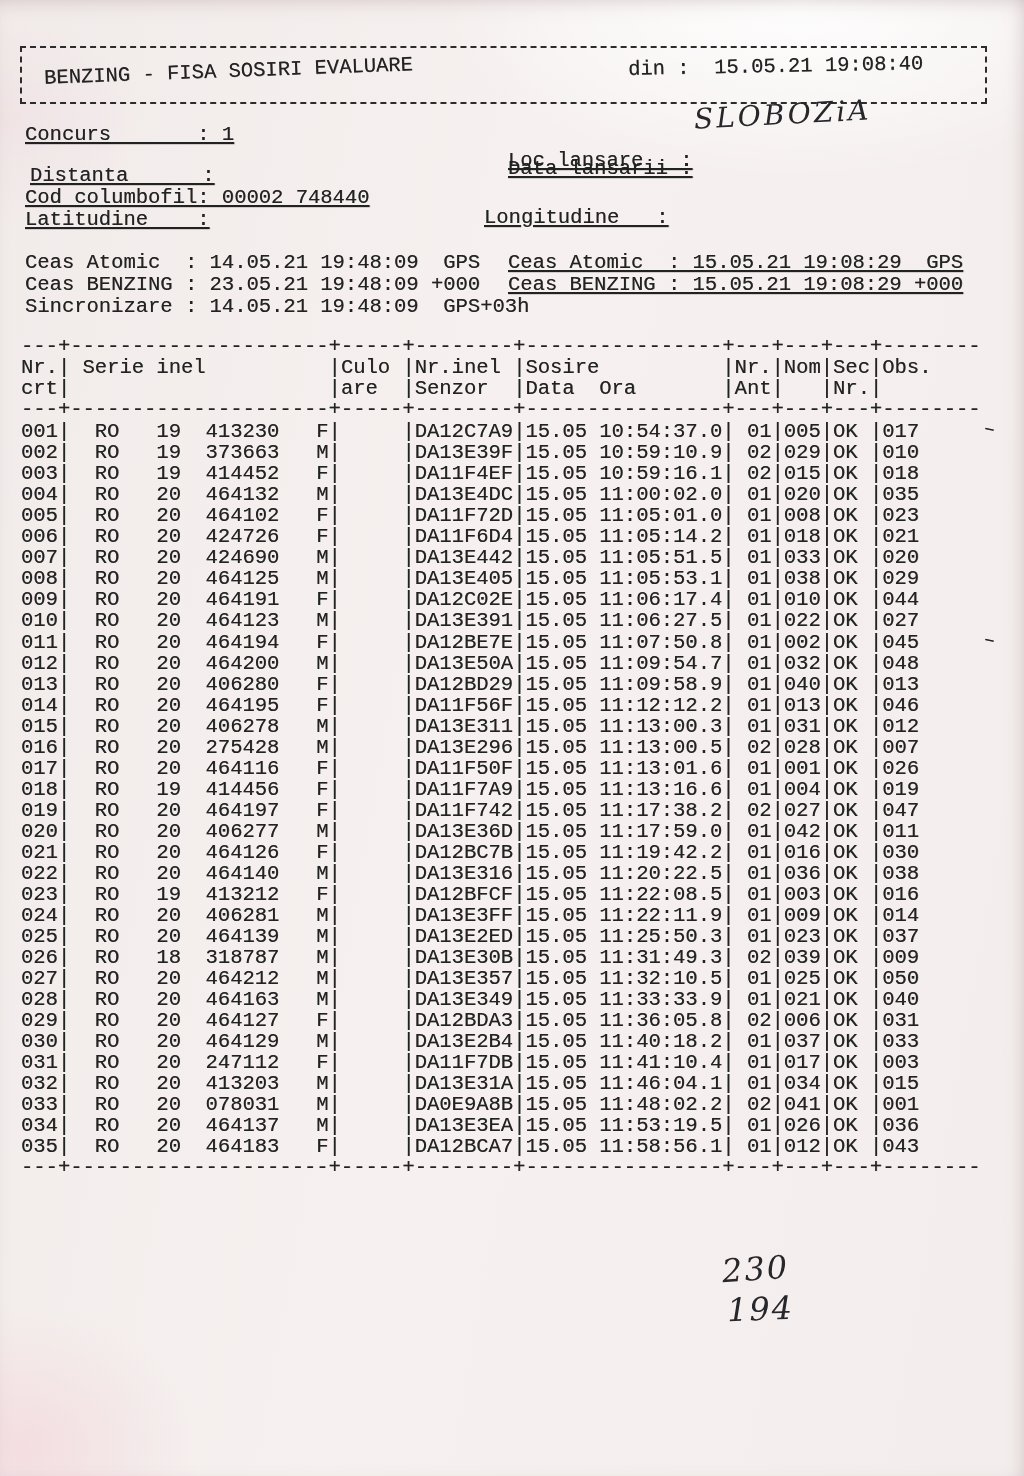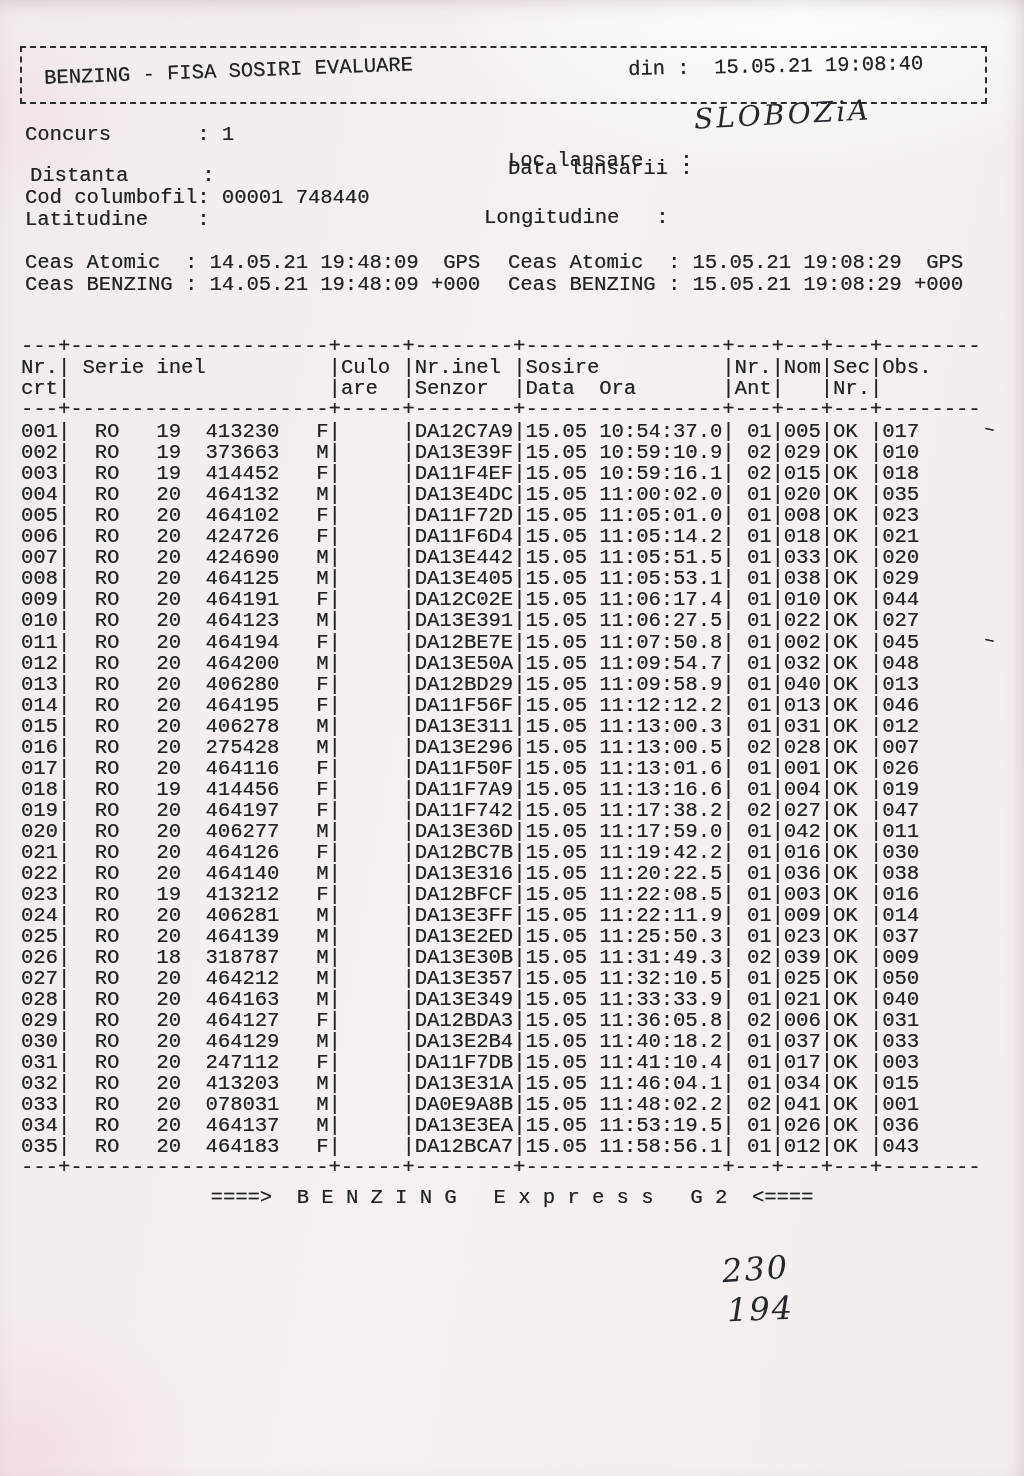--- a/index.html
+++ b/index.html
@@ -25,7 +25,7 @@
   .hbox-title{position:absolute;left:44px;top:60px;transform:rotate(-2.1deg);}
   .hbox-din{position:absolute;left:628px;top:55px;transform:rotate(-1.1deg);}
   
-  .il{line-height:22px;}
+  .il{line-height:22px;text-decoration:underline;}
   .cleft{display:inline-block;width:483px;white-space:pre;}
   .cright{white-space:pre;}
   

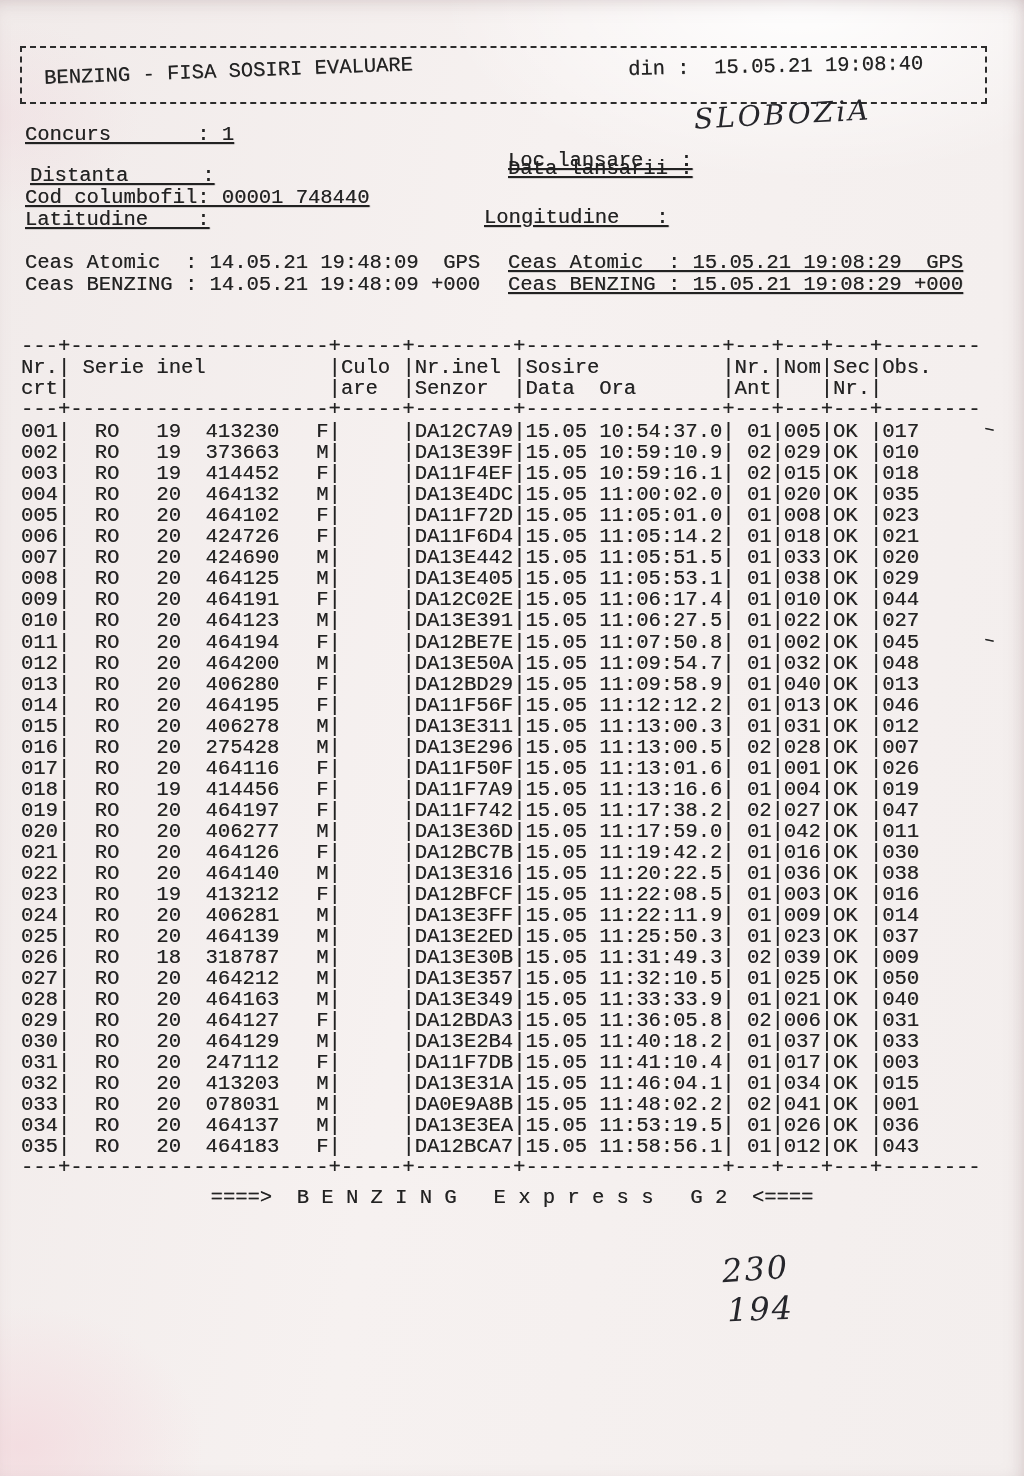--- a/index.html
+++ b/index.html
@@ -51,7 +51,7 @@
 
   <div class="abs mono il" style="left:25px;top:124px;">Concurs       : 1</div>
   <div class="abs mono il" style="left:30px;top:165px;">Distanta      :</div>
-  <div class="abs mono il" style="left:25px;top:187px;">Cod columbofil: 00001 748440</div>
+  <div class="abs mono il" style="left:25px;top:187px;">Cod columbofil: 00002 748440</div>
   <div class="abs mono il" style="left:25px;top:209px;">Latitudine    :</div>
 
   <div class="abs mono il" style="left:508px;top:116px;margin-top:34px;">Loc lansare   :</div>

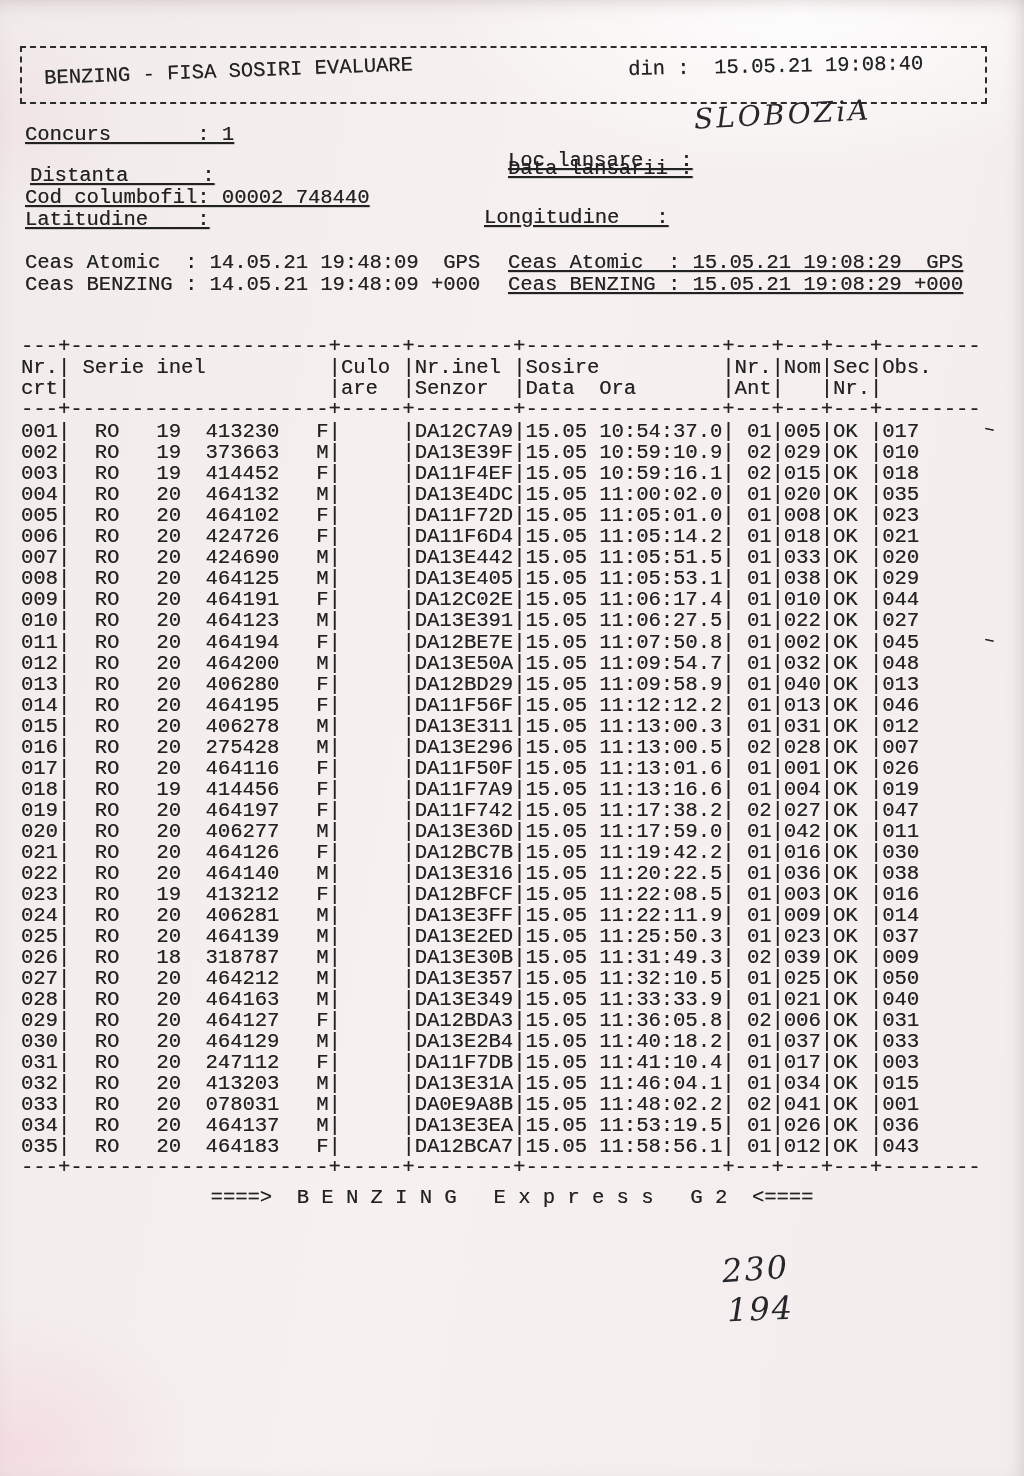--- a/index.html
+++ b/index.html
@@ -60,7 +60,7 @@
   <div class="hand hand-loc">SLOBOZiA</div>
 
   <div class="abs mono il" style="left:25px;top:252px;"><span class="cleft">Ceas Atomic  : 14.05.21 19:48:09  GPS</span><span class="cright">Ceas Atomic  : 15.05.21 19:08:29  GPS</span></div>
-  <div class="abs mono il" style="left:25px;top:274px;"><span class="cleft">Ceas BENZING : 14.05.21 19:48:09 +000</span><span class="cright">Ceas BENZING : 15.05.21 19:08:29 +000</span></div>
+  <div class="abs mono il" style="left:25px;top:274px;"><span class="cleft">Ceas BENZING : 23.05.21 19:48:09 +000</span><span class="cright">Ceas BENZING : 15.05.21 19:08:29 +000</span></div>
 
   <div class="table mono"><div class="t-line">---+---------------------+-----+--------+----------------+---+---+---+--------</div><div class="t-line"><span>Nr.</span>|<span> Serie inel          </span>|<span>Culo </span>|<span>Nr.inel </span>|<span>Sosire          </span>|<span>Nr.</span>|<span>Nom</span>|<span>Sec</span>|<span>Obs.    </span></div><div class="t-line"><span>crt</span>|<span>                     </span>|<span>are  </span>|<span>Senzor  </span>|<span>Data  Ora       </span>|<span>Ant</span>|<span>   </span>|<span>Nr.</span>|<span>        </span></div><div class="t-line">---+---------------------+-----+--------+----------------+---+---+---+--------</div><div class="t-line"><span>001</span>|<span>  RO   19  413230   F</span>|<span>     </span>|<span>DA12C7A9</span>|<span>15.05 10:54:37.0</span>|<span> 01</span>|<span>005</span>|<span>OK </span>|<span>017     </span><span class="hand-mark">–</span></div><div class="t-line"><span>002</span>|<span>  RO   19  373663   M</span>|<span>     </span>|<span>DA13E39F</span>|<span>15.05 10:59:10.9</span>|<span> 02</span>|<span>029</span>|<span>OK </span>|<span>010     </span></div><div class="t-line"><span>003</span>|<span>  RO   19  414452   F</span>|<span>     </span>|<span>DA11F4EF</span>|<span>15.05 10:59:16.1</span>|<span> 02</span>|<span>015</span>|<span>OK </span>|<span>018     </span></div><div class="t-line"><span>004</span>|<span>  RO   20  464132   M</span>|<span>     </span>|<span>DA13E4DC</span>|<span>15.05 11:00:02.0</span>|<span> 01</span>|<span>020</span>|<span>OK </span>|<span>035     </span></div><div class="t-line"><span>005</span>|<span>  RO   20  464102   F</span>|<span>     </span>|<span>DA11F72D</span>|<span>15.05 11:05:01.0</span>|<span> 01</span>|<span>008</span>|<span>OK </span>|<span>023     </span></div><div class="t-line"><span>006</span>|<span>  RO   20  424726   F</span>|<span>     </span>|<span>DA11F6D4</span>|<span>15.05 11:05:14.2</span>|<span> 01</span>|<span>018</span>|<span>OK </span>|<span>021     </span></div><div class="t-line"><span>007</span>|<span>  RO   20  424690   M</span>|<span>     </span>|<span>DA13E442</span>|<span>15.05 11:05:51.5</span>|<span> 01</span>|<span>033</span>|<span>OK </span>|<span>020     </span></div><div class="t-line"><span>008</span>|<span>  RO   20  464125   M</span>|<span>     </span>|<span>DA13E405</span>|<span>15.05 11:05:53.1</span>|<span> 01</span>|<span>038</span>|<span>OK </span>|<span>029     </span></div><div class="t-line"><span>009</span>|<span>  RO   20  464191   F</span>|<span>     </span>|<span>DA12C02E</span>|<span>15.05 11:06:17.4</span>|<span> 01</span>|<span>010</span>|<span>OK </span>|<span>044     </span></div><div class="t-line"><span>010</span>|<span>  RO   20  464123   M</span>|<span>     </span>|<span>DA13E391</span>|<span>15.05 11:06:27.5</span>|<span> 01</span>|<span>022</span>|<span>OK </span>|<span>027     </span></div><div class="t-line"><span>011</span>|<span>  RO   20  464194   F</span>|<span>     </span>|<span>DA12BE7E</span>|<span>15.05 11:07:50.8</span>|<span> 01</span>|<span>002</span>|<span>OK </span>|<span>045     </span><span class="hand-mark">–</span></div><div class="t-line"><span>012</span>|<span>  RO   20  464200   M</span>|<span>     </span>|<span>DA13E50A</span>|<span>15.05 11:09:54.7</span>|<span> 01</span>|<span>032</span>|<span>OK </span>|<span>048     </span></div><div class="t-line"><span>013</span>|<span>  RO   20  406280   F</span>|<span>     </span>|<span>DA12BD29</span>|<span>15.05 11:09:58.9</span>|<span> 01</span>|<span>040</span>|<span>OK </span>|<span>013     </span></div><div class="t-line"><span>014</span>|<span>  RO   20  464195   F</span>|<span>     </span>|<span>DA11F56F</span>|<span>15.05 11:12:12.2</span>|<span> 01</span>|<span>013</span>|<span>OK </span>|<span>046     </span></div><div class="t-line"><span>015</span>|<span>  RO   20  406278   M</span>|<span>     </span>|<span>DA13E311</span>|<span>15.05 11:13:00.3</span>|<span> 01</span>|<span>031</span>|<span>OK </span>|<span>012     </span></div><div class="t-line"><span>016</span>|<span>  RO   20  275428   M</span>|<span>     </span>|<span>DA13E296</span>|<span>15.05 11:13:00.5</span>|<span> 02</span>|<span>028</span>|<span>OK </span>|<span>007     </span></div><div class="t-line"><span>017</span>|<span>  RO   20  464116   F</span>|<span>     </span>|<span>DA11F50F</span>|<span>15.05 11:13:01.6</span>|<span> 01</span>|<span>001</span>|<span>OK </span>|<span>026     </span></div><div class="t-line"><span>018</span>|<span>  RO   19  414456   F</span>|<span>     </span>|<span>DA11F7A9</span>|<span>15.05 11:13:16.6</span>|<span> 01</span>|<span>004</span>|<span>OK </span>|<span>019     </span></div><div class="t-line"><span>019</span>|<span>  RO   20  464197   F</span>|<span>     </span>|<span>DA11F742</span>|<span>15.05 11:17:38.2</span>|<span> 02</span>|<span>027</span>|<span>OK </span>|<span>047     </span></div><div class="t-line"><span>020</span>|<span>  RO   20  406277   M</span>|<span>     </span>|<span>DA13E36D</span>|<span>15.05 11:17:59.0</span>|<span> 01</span>|<span>042</span>|<span>OK </span>|<span>011     </span></div><div class="t-line"><span>021</span>|<span>  RO   20  464126   F</span>|<span>     </span>|<span>DA12BC7B</span>|<span>15.05 11:19:42.2</span>|<span> 01</span>|<span>016</span>|<span>OK </span>|<span>030     </span></div><div class="t-line"><span>022</span>|<span>  RO   20  464140   M</span>|<span>     </span>|<span>DA13E316</span>|<span>15.05 11:20:22.5</span>|<span> 01</span>|<span>036</span>|<span>OK </span>|<span>038     </span></div><div class="t-line"><span>023</span>|<span>  RO   19  413212   F</span>|<span>     </span>|<span>DA12BFCF</span>|<span>15.05 11:22:08.5</span>|<span> 01</span>|<span>003</span>|<span>OK </span>|<span>016     </span></div><div class="t-line"><span>024</span>|<span>  RO   20  406281   M</span>|<span>     </span>|<span>DA13E3FF</span>|<span>15.05 11:22:11.9</span>|<span> 01</span>|<span>009</span>|<span>OK </span>|<span>014     </span></div><div class="t-line"><span>025</span>|<span>  RO   20  464139   M</span>|<span>     </span>|<span>DA13E2ED</span>|<span>15.05 11:25:50.3</span>|<span> 01</span>|<span>023</span>|<span>OK </span>|<span>037     </span></div><div class="t-line"><span>026</span>|<span>  RO   18  318787   M</span>|<span>     </span>|<span>DA13E30B</span>|<span>15.05 11:31:49.3</span>|<span> 02</span>|<span>039</span>|<span>OK </span>|<span>009     </span></div><div class="t-line"><span>027</span>|<span>  RO   20  464212   M</span>|<span>     </span>|<span>DA13E357</span>|<span>15.05 11:32:10.5</span>|<span> 01</span>|<span>025</span>|<span>OK </span>|<span>050     </span></div><div class="t-line"><span>028</span>|<span>  RO   20  464163   M</span>|<span>     </span>|<span>DA13E349</span>|<span>15.05 11:33:33.9</span>|<span> 01</span>|<span>021</span>|<span>OK </span>|<span>040     </span></div><div class="t-line"><span>029</span>|<span>  RO   20  464127   F</span>|<span>     </span>|<span>DA12BDA3</span>|<span>15.05 11:36:05.8</span>|<span> 02</span>|<span>006</span>|<span>OK </span>|<span>031     </span></div><div class="t-line"><span>030</span>|<span>  RO   20  464129   M</span>|<span>     </span>|<span>DA13E2B4</span>|<span>15.05 11:40:18.2</span>|<span> 01</span>|<span>037</span>|<span>OK </span>|<span>033     </span></div><div class="t-line"><span>031</span>|<span>  RO   20  247112   F</span>|<span>     </span>|<span>DA11F7DB</span>|<span>15.05 11:41:10.4</span>|<span> 01</span>|<span>017</span>|<span>OK </span>|<span>003     </span></div><div class="t-line"><span>032</span>|<span>  RO   20  413203   M</span>|<span>     </span>|<span>DA13E31A</span>|<span>15.05 11:46:04.1</span>|<span> 01</span>|<span>034</span>|<span>OK </span>|<span>015     </span></div><div class="t-line"><span>033</span>|<span>  RO   20  078031   M</span>|<span>     </span>|<span>DA0E9A8B</span>|<span>15.05 11:48:02.2</span>|<span> 02</span>|<span>041</span>|<span>OK </span>|<span>001     </span></div><div class="t-line"><span>034</span>|<span>  RO   20  464137   M</span>|<span>     </span>|<span>DA13E3EA</span>|<span>15.05 11:53:19.5</span>|<span> 01</span>|<span>026</span>|<span>OK </span>|<span>036     </span></div><div class="t-line"><span>035</span>|<span>  RO   20  464183   F</span>|<span>     </span>|<span>DA12BCA7</span>|<span>15.05 11:58:56.1</span>|<span> 01</span>|<span>012</span>|<span>OK </span>|<span>043     </span></div><div class="t-line">---+---------------------+-----+--------+----------------+---+---+---+--------</div></div>
 

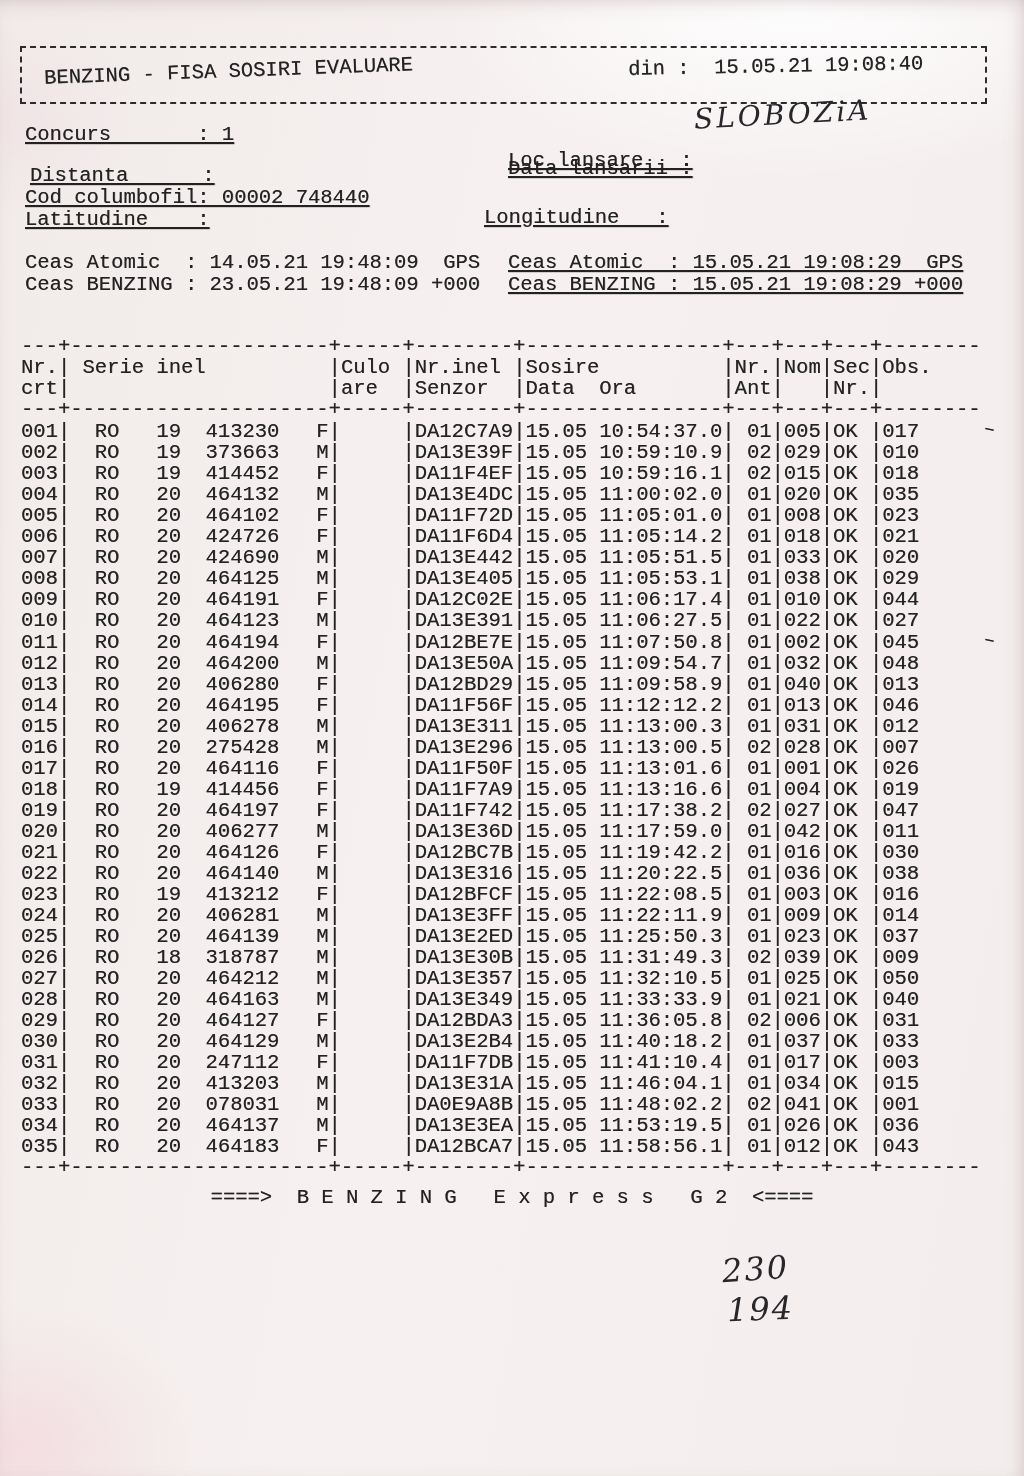--- a/index.html
+++ b/index.html
@@ -61,6 +61,7 @@
 
   <div class="abs mono il" style="left:25px;top:252px;"><span class="cleft">Ceas Atomic  : 14.05.21 19:48:09  GPS</span><span class="cright">Ceas Atomic  : 15.05.21 19:08:29  GPS</span></div>
   <div class="abs mono il" style="left:25px;top:274px;"><span class="cleft">Ceas BENZING : 23.05.21 19:48:09 +000</span><span class="cright">Ceas BENZING : 15.05.21 19:08:29 +000</span></div>
+  <div class="abs mono il" style="left:25px;top:296px;"><span class="cleft">Sincronizare : 14.05.21 19:48:09  GPS+03h</span></div>
 
   <div class="table mono"><div class="t-line">---+---------------------+-----+--------+----------------+---+---+---+--------</div><div class="t-line"><span>Nr.</span>|<span> Serie inel          </span>|<span>Culo </span>|<span>Nr.inel </span>|<span>Sosire          </span>|<span>Nr.</span>|<span>Nom</span>|<span>Sec</span>|<span>Obs.    </span></div><div class="t-line"><span>crt</span>|<span>                     </span>|<span>are  </span>|<span>Senzor  </span>|<span>Data  Ora       </span>|<span>Ant</span>|<span>   </span>|<span>Nr.</span>|<span>        </span></div><div class="t-line">---+---------------------+-----+--------+----------------+---+---+---+--------</div><div class="t-line"><span>001</span>|<span>  RO   19  413230   F</span>|<span>     </span>|<span>DA12C7A9</span>|<span>15.05 10:54:37.0</span>|<span> 01</span>|<span>005</span>|<span>OK </span>|<span>017     </span><span class="hand-mark">–</span></div><div class="t-line"><span>002</span>|<span>  RO   19  373663   M</span>|<span>     </span>|<span>DA13E39F</span>|<span>15.05 10:59:10.9</span>|<span> 02</span>|<span>029</span>|<span>OK </span>|<span>010     </span></div><div class="t-line"><span>003</span>|<span>  RO   19  414452   F</span>|<span>     </span>|<span>DA11F4EF</span>|<span>15.05 10:59:16.1</span>|<span> 02</span>|<span>015</span>|<span>OK </span>|<span>018     </span></div><div class="t-line"><span>004</span>|<span>  RO   20  464132   M</span>|<span>     </span>|<span>DA13E4DC</span>|<span>15.05 11:00:02.0</span>|<span> 01</span>|<span>020</span>|<span>OK </span>|<span>035     </span></div><div class="t-line"><span>005</span>|<span>  RO   20  464102   F</span>|<span>     </span>|<span>DA11F72D</span>|<span>15.05 11:05:01.0</span>|<span> 01</span>|<span>008</span>|<span>OK </span>|<span>023     </span></div><div class="t-line"><span>006</span>|<span>  RO   20  424726   F</span>|<span>     </span>|<span>DA11F6D4</span>|<span>15.05 11:05:14.2</span>|<span> 01</span>|<span>018</span>|<span>OK </span>|<span>021     </span></div><div class="t-line"><span>007</span>|<span>  RO   20  424690   M</span>|<span>     </span>|<span>DA13E442</span>|<span>15.05 11:05:51.5</span>|<span> 01</span>|<span>033</span>|<span>OK </span>|<span>020     </span></div><div class="t-line"><span>008</span>|<span>  RO   20  464125   M</span>|<span>     </span>|<span>DA13E405</span>|<span>15.05 11:05:53.1</span>|<span> 01</span>|<span>038</span>|<span>OK </span>|<span>029     </span></div><div class="t-line"><span>009</span>|<span>  RO   20  464191   F</span>|<span>     </span>|<span>DA12C02E</span>|<span>15.05 11:06:17.4</span>|<span> 01</span>|<span>010</span>|<span>OK </span>|<span>044     </span></div><div class="t-line"><span>010</span>|<span>  RO   20  464123   M</span>|<span>     </span>|<span>DA13E391</span>|<span>15.05 11:06:27.5</span>|<span> 01</span>|<span>022</span>|<span>OK </span>|<span>027     </span></div><div class="t-line"><span>011</span>|<span>  RO   20  464194   F</span>|<span>     </span>|<span>DA12BE7E</span>|<span>15.05 11:07:50.8</span>|<span> 01</span>|<span>002</span>|<span>OK </span>|<span>045     </span><span class="hand-mark">–</span></div><div class="t-line"><span>012</span>|<span>  RO   20  464200   M</span>|<span>     </span>|<span>DA13E50A</span>|<span>15.05 11:09:54.7</span>|<span> 01</span>|<span>032</span>|<span>OK </span>|<span>048     </span></div><div class="t-line"><span>013</span>|<span>  RO   20  406280   F</span>|<span>     </span>|<span>DA12BD29</span>|<span>15.05 11:09:58.9</span>|<span> 01</span>|<span>040</span>|<span>OK </span>|<span>013     </span></div><div class="t-line"><span>014</span>|<span>  RO   20  464195   F</span>|<span>     </span>|<span>DA11F56F</span>|<span>15.05 11:12:12.2</span>|<span> 01</span>|<span>013</span>|<span>OK </span>|<span>046     </span></div><div class="t-line"><span>015</span>|<span>  RO   20  406278   M</span>|<span>     </span>|<span>DA13E311</span>|<span>15.05 11:13:00.3</span>|<span> 01</span>|<span>031</span>|<span>OK </span>|<span>012     </span></div><div class="t-line"><span>016</span>|<span>  RO   20  275428   M</span>|<span>     </span>|<span>DA13E296</span>|<span>15.05 11:13:00.5</span>|<span> 02</span>|<span>028</span>|<span>OK </span>|<span>007     </span></div><div class="t-line"><span>017</span>|<span>  RO   20  464116   F</span>|<span>     </span>|<span>DA11F50F</span>|<span>15.05 11:13:01.6</span>|<span> 01</span>|<span>001</span>|<span>OK </span>|<span>026     </span></div><div class="t-line"><span>018</span>|<span>  RO   19  414456   F</span>|<span>     </span>|<span>DA11F7A9</span>|<span>15.05 11:13:16.6</span>|<span> 01</span>|<span>004</span>|<span>OK </span>|<span>019     </span></div><div class="t-line"><span>019</span>|<span>  RO   20  464197   F</span>|<span>     </span>|<span>DA11F742</span>|<span>15.05 11:17:38.2</span>|<span> 02</span>|<span>027</span>|<span>OK </span>|<span>047     </span></div><div class="t-line"><span>020</span>|<span>  RO   20  406277   M</span>|<span>     </span>|<span>DA13E36D</span>|<span>15.05 11:17:59.0</span>|<span> 01</span>|<span>042</span>|<span>OK </span>|<span>011     </span></div><div class="t-line"><span>021</span>|<span>  RO   20  464126   F</span>|<span>     </span>|<span>DA12BC7B</span>|<span>15.05 11:19:42.2</span>|<span> 01</span>|<span>016</span>|<span>OK </span>|<span>030     </span></div><div class="t-line"><span>022</span>|<span>  RO   20  464140   M</span>|<span>     </span>|<span>DA13E316</span>|<span>15.05 11:20:22.5</span>|<span> 01</span>|<span>036</span>|<span>OK </span>|<span>038     </span></div><div class="t-line"><span>023</span>|<span>  RO   19  413212   F</span>|<span>     </span>|<span>DA12BFCF</span>|<span>15.05 11:22:08.5</span>|<span> 01</span>|<span>003</span>|<span>OK </span>|<span>016     </span></div><div class="t-line"><span>024</span>|<span>  RO   20  406281   M</span>|<span>     </span>|<span>DA13E3FF</span>|<span>15.05 11:22:11.9</span>|<span> 01</span>|<span>009</span>|<span>OK </span>|<span>014     </span></div><div class="t-line"><span>025</span>|<span>  RO   20  464139   M</span>|<span>     </span>|<span>DA13E2ED</span>|<span>15.05 11:25:50.3</span>|<span> 01</span>|<span>023</span>|<span>OK </span>|<span>037     </span></div><div class="t-line"><span>026</span>|<span>  RO   18  318787   M</span>|<span>     </span>|<span>DA13E30B</span>|<span>15.05 11:31:49.3</span>|<span> 02</span>|<span>039</span>|<span>OK </span>|<span>009     </span></div><div class="t-line"><span>027</span>|<span>  RO   20  464212   M</span>|<span>     </span>|<span>DA13E357</span>|<span>15.05 11:32:10.5</span>|<span> 01</span>|<span>025</span>|<span>OK </span>|<span>050     </span></div><div class="t-line"><span>028</span>|<span>  RO   20  464163   M</span>|<span>     </span>|<span>DA13E349</span>|<span>15.05 11:33:33.9</span>|<span> 01</span>|<span>021</span>|<span>OK </span>|<span>040     </span></div><div class="t-line"><span>029</span>|<span>  RO   20  464127   F</span>|<span>     </span>|<span>DA12BDA3</span>|<span>15.05 11:36:05.8</span>|<span> 02</span>|<span>006</span>|<span>OK </span>|<span>031     </span></div><div class="t-line"><span>030</span>|<span>  RO   20  464129   M</span>|<span>     </span>|<span>DA13E2B4</span>|<span>15.05 11:40:18.2</span>|<span> 01</span>|<span>037</span>|<span>OK </span>|<span>033     </span></div><div class="t-line"><span>031</span>|<span>  RO   20  247112   F</span>|<span>     </span>|<span>DA11F7DB</span>|<span>15.05 11:41:10.4</span>|<span> 01</span>|<span>017</span>|<span>OK </span>|<span>003     </span></div><div class="t-line"><span>032</span>|<span>  RO   20  413203   M</span>|<span>     </span>|<span>DA13E31A</span>|<span>15.05 11:46:04.1</span>|<span> 01</span>|<span>034</span>|<span>OK </span>|<span>015     </span></div><div class="t-line"><span>033</span>|<span>  RO   20  078031   M</span>|<span>     </span>|<span>DA0E9A8B</span>|<span>15.05 11:48:02.2</span>|<span> 02</span>|<span>041</span>|<span>OK </span>|<span>001     </span></div><div class="t-line"><span>034</span>|<span>  RO   20  464137   M</span>|<span>     </span>|<span>DA13E3EA</span>|<span>15.05 11:53:19.5</span>|<span> 01</span>|<span>026</span>|<span>OK </span>|<span>036     </span></div><div class="t-line"><span>035</span>|<span>  RO   20  464183   F</span>|<span>     </span>|<span>DA12BCA7</span>|<span>15.05 11:58:56.1</span>|<span> 01</span>|<span>012</span>|<span>OK </span>|<span>043     </span></div><div class="t-line">---+---------------------+-----+--------+----------------+---+---+---+--------</div></div>
 

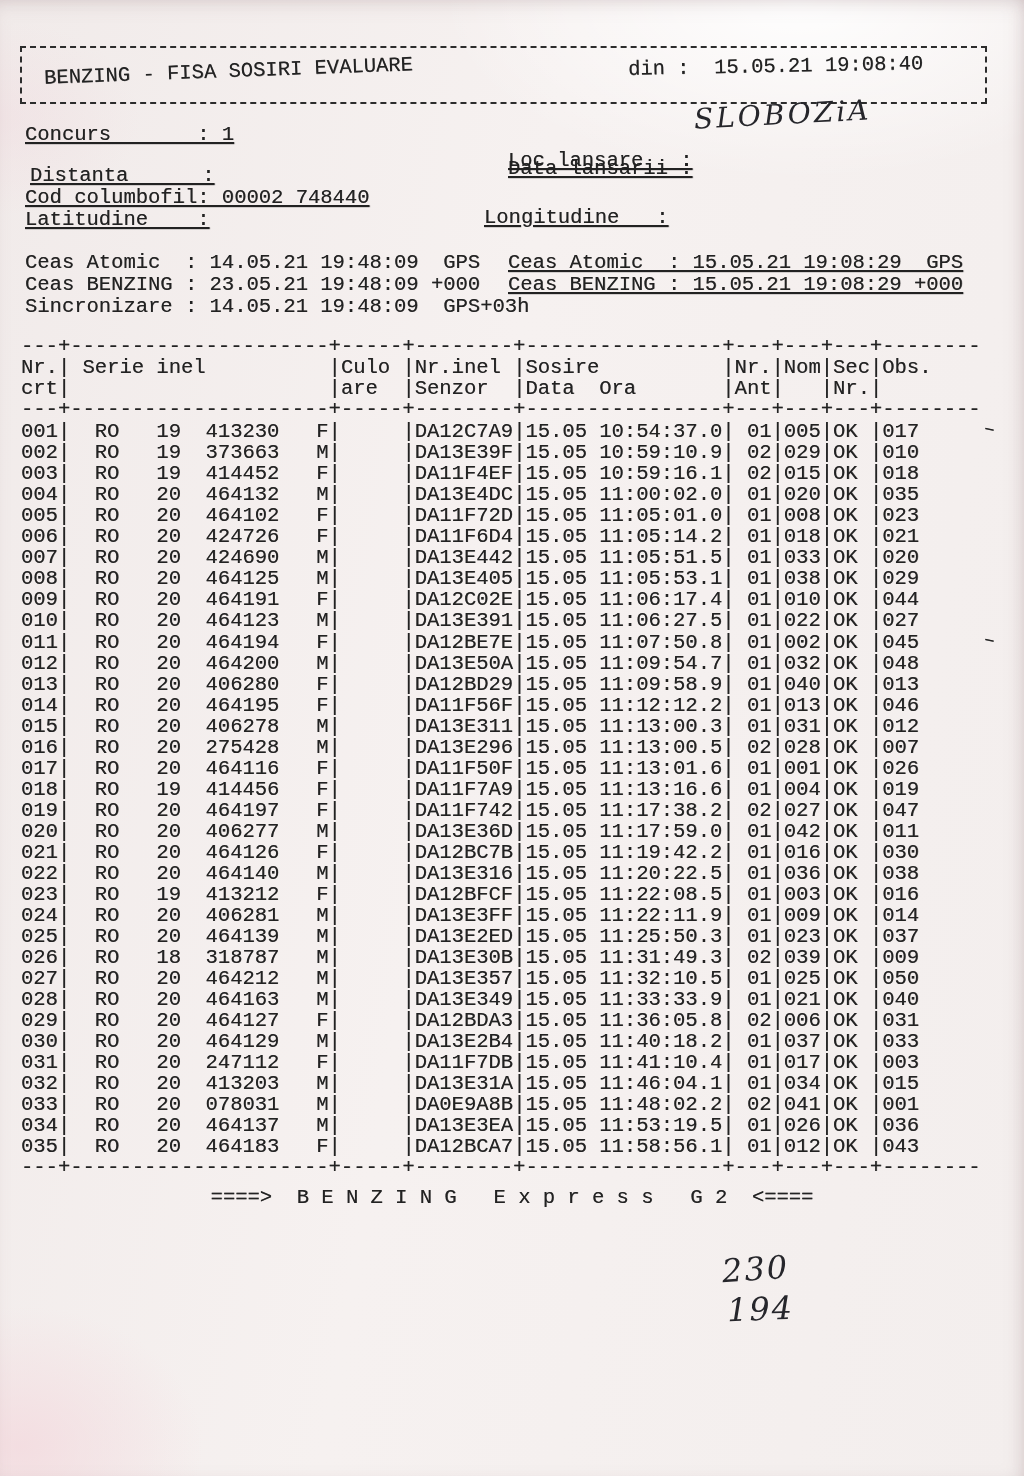--- a/index.html
+++ b/index.html
@@ -65,7 +65,6 @@
 
   <div class="table mono"><div class="t-line">---+---------------------+-----+--------+----------------+---+---+---+--------</div><div class="t-line"><span>Nr.</span>|<span> Serie inel          </span>|<span>Culo </span>|<span>Nr.inel </span>|<span>Sosire          </span>|<span>Nr.</span>|<span>Nom</span>|<span>Sec</span>|<span>Obs.    </span></div><div class="t-line"><span>crt</span>|<span>                     </span>|<span>are  </span>|<span>Senzor  </span>|<span>Data  Ora       </span>|<span>Ant</span>|<span>   </span>|<span>Nr.</span>|<span>        </span></div><div class="t-line">---+---------------------+-----+--------+----------------+---+---+---+--------</div><div class="t-line"><span>001</span>|<span>  RO   19  413230   F</span>|<span>     </span>|<span>DA12C7A9</span>|<span>15.05 10:54:37.0</span>|<span> 01</span>|<span>005</span>|<span>OK </span>|<span>017     </span><span class="hand-mark">–</span></div><div class="t-line"><span>002</span>|<span>  RO   19  373663   M</span>|<span>     </span>|<span>DA13E39F</span>|<span>15.05 10:59:10.9</span>|<span> 02</span>|<span>029</span>|<span>OK </span>|<span>010     </span></div><div class="t-line"><span>003</span>|<span>  RO   19  414452   F</span>|<span>     </span>|<span>DA11F4EF</span>|<span>15.05 10:59:16.1</span>|<span> 02</span>|<span>015</span>|<span>OK </span>|<span>018     </span></div><div class="t-line"><span>004</span>|<span>  RO   20  464132   M</span>|<span>     </span>|<span>DA13E4DC</span>|<span>15.05 11:00:02.0</span>|<span> 01</span>|<span>020</span>|<span>OK </span>|<span>035     </span></div><div class="t-line"><span>005</span>|<span>  RO   20  464102   F</span>|<span>     </span>|<span>DA11F72D</span>|<span>15.05 11:05:01.0</span>|<span> 01</span>|<span>008</span>|<span>OK </span>|<span>023     </span></div><div class="t-line"><span>006</span>|<span>  RO   20  424726   F</span>|<span>     </span>|<span>DA11F6D4</span>|<span>15.05 11:05:14.2</span>|<span> 01</span>|<span>018</span>|<span>OK </span>|<span>021     </span></div><div class="t-line"><span>007</span>|<span>  RO   20  424690   M</span>|<span>     </span>|<span>DA13E442</span>|<span>15.05 11:05:51.5</span>|<span> 01</span>|<span>033</span>|<span>OK </span>|<span>020     </span></div><div class="t-line"><span>008</span>|<span>  RO   20  464125   M</span>|<span>     </span>|<span>DA13E405</span>|<span>15.05 11:05:53.1</span>|<span> 01</span>|<span>038</span>|<span>OK </span>|<span>029     </span></div><div class="t-line"><span>009</span>|<span>  RO   20  464191   F</span>|<span>     </span>|<span>DA12C02E</span>|<span>15.05 11:06:17.4</span>|<span> 01</span>|<span>010</span>|<span>OK </span>|<span>044     </span></div><div class="t-line"><span>010</span>|<span>  RO   20  464123   M</span>|<span>     </span>|<span>DA13E391</span>|<span>15.05 11:06:27.5</span>|<span> 01</span>|<span>022</span>|<span>OK </span>|<span>027     </span></div><div class="t-line"><span>011</span>|<span>  RO   20  464194   F</span>|<span>     </span>|<span>DA12BE7E</span>|<span>15.05 11:07:50.8</span>|<span> 01</span>|<span>002</span>|<span>OK </span>|<span>045     </span><span class="hand-mark">–</span></div><div class="t-line"><span>012</span>|<span>  RO   20  464200   M</span>|<span>     </span>|<span>DA13E50A</span>|<span>15.05 11:09:54.7</span>|<span> 01</span>|<span>032</span>|<span>OK </span>|<span>048     </span></div><div class="t-line"><span>013</span>|<span>  RO   20  406280   F</span>|<span>     </span>|<span>DA12BD29</span>|<span>15.05 11:09:58.9</span>|<span> 01</span>|<span>040</span>|<span>OK </span>|<span>013     </span></div><div class="t-line"><span>014</span>|<span>  RO   20  464195   F</span>|<span>     </span>|<span>DA11F56F</span>|<span>15.05 11:12:12.2</span>|<span> 01</span>|<span>013</span>|<span>OK </span>|<span>046     </span></div><div class="t-line"><span>015</span>|<span>  RO   20  406278   M</span>|<span>     </span>|<span>DA13E311</span>|<span>15.05 11:13:00.3</span>|<span> 01</span>|<span>031</span>|<span>OK </span>|<span>012     </span></div><div class="t-line"><span>016</span>|<span>  RO   20  275428   M</span>|<span>     </span>|<span>DA13E296</span>|<span>15.05 11:13:00.5</span>|<span> 02</span>|<span>028</span>|<span>OK </span>|<span>007     </span></div><div class="t-line"><span>017</span>|<span>  RO   20  464116   F</span>|<span>     </span>|<span>DA11F50F</span>|<span>15.05 11:13:01.6</span>|<span> 01</span>|<span>001</span>|<span>OK </span>|<span>026     </span></div><div class="t-line"><span>018</span>|<span>  RO   19  414456   F</span>|<span>     </span>|<span>DA11F7A9</span>|<span>15.05 11:13:16.6</span>|<span> 01</span>|<span>004</span>|<span>OK </span>|<span>019     </span></div><div class="t-line"><span>019</span>|<span>  RO   20  464197   F</span>|<span>     </span>|<span>DA11F742</span>|<span>15.05 11:17:38.2</span>|<span> 02</span>|<span>027</span>|<span>OK </span>|<span>047     </span></div><div class="t-line"><span>020</span>|<span>  RO   20  406277   M</span>|<span>     </span>|<span>DA13E36D</span>|<span>15.05 11:17:59.0</span>|<span> 01</span>|<span>042</span>|<span>OK </span>|<span>011     </span></div><div class="t-line"><span>021</span>|<span>  RO   20  464126   F</span>|<span>     </span>|<span>DA12BC7B</span>|<span>15.05 11:19:42.2</span>|<span> 01</span>|<span>016</span>|<span>OK </span>|<span>030     </span></div><div class="t-line"><span>022</span>|<span>  RO   20  464140   M</span>|<span>     </span>|<span>DA13E316</span>|<span>15.05 11:20:22.5</span>|<span> 01</span>|<span>036</span>|<span>OK </span>|<span>038     </span></div><div class="t-line"><span>023</span>|<span>  RO   19  413212   F</span>|<span>     </span>|<span>DA12BFCF</span>|<span>15.05 11:22:08.5</span>|<span> 01</span>|<span>003</span>|<span>OK </span>|<span>016     </span></div><div class="t-line"><span>024</span>|<span>  RO   20  406281   M</span>|<span>     </span>|<span>DA13E3FF</span>|<span>15.05 11:22:11.9</span>|<span> 01</span>|<span>009</span>|<span>OK </span>|<span>014     </span></div><div class="t-line"><span>025</span>|<span>  RO   20  464139   M</span>|<span>     </span>|<span>DA13E2ED</span>|<span>15.05 11:25:50.3</span>|<span> 01</span>|<span>023</span>|<span>OK </span>|<span>037     </span></div><div class="t-line"><span>026</span>|<span>  RO   18  318787   M</span>|<span>     </span>|<span>DA13E30B</span>|<span>15.05 11:31:49.3</span>|<span> 02</span>|<span>039</span>|<span>OK </span>|<span>009     </span></div><div class="t-line"><span>027</span>|<span>  RO   20  464212   M</span>|<span>     </span>|<span>DA13E357</span>|<span>15.05 11:32:10.5</span>|<span> 01</span>|<span>025</span>|<span>OK </span>|<span>050     </span></div><div class="t-line"><span>028</span>|<span>  RO   20  464163   M</span>|<span>     </span>|<span>DA13E349</span>|<span>15.05 11:33:33.9</span>|<span> 01</span>|<span>021</span>|<span>OK </span>|<span>040     </span></div><div class="t-line"><span>029</span>|<span>  RO   20  464127   F</span>|<span>     </span>|<span>DA12BDA3</span>|<span>15.05 11:36:05.8</span>|<span> 02</span>|<span>006</span>|<span>OK </span>|<span>031     </span></div><div class="t-line"><span>030</span>|<span>  RO   20  464129   M</span>|<span>     </span>|<span>DA13E2B4</span>|<span>15.05 11:40:18.2</span>|<span> 01</span>|<span>037</span>|<span>OK </span>|<span>033     </span></div><div class="t-line"><span>031</span>|<span>  RO   20  247112   F</span>|<span>     </span>|<span>DA11F7DB</span>|<span>15.05 11:41:10.4</span>|<span> 01</span>|<span>017</span>|<span>OK </span>|<span>003     </span></div><div class="t-line"><span>032</span>|<span>  RO   20  413203   M</span>|<span>     </span>|<span>DA13E31A</span>|<span>15.05 11:46:04.1</span>|<span> 01</span>|<span>034</span>|<span>OK </span>|<span>015     </span></div><div class="t-line"><span>033</span>|<span>  RO   20  078031   M</span>|<span>     </span>|<span>DA0E9A8B</span>|<span>15.05 11:48:02.2</span>|<span> 02</span>|<span>041</span>|<span>OK </span>|<span>001     </span></div><div class="t-line"><span>034</span>|<span>  RO   20  464137   M</span>|<span>     </span>|<span>DA13E3EA</span>|<span>15.05 11:53:19.5</span>|<span> 01</span>|<span>026</span>|<span>OK </span>|<span>036     </span></div><div class="t-line"><span>035</span>|<span>  RO   20  464183   F</span>|<span>     </span>|<span>DA12BCA7</span>|<span>15.05 11:58:56.1</span>|<span> 01</span>|<span>012</span>|<span>OK </span>|<span>043     </span></div><div class="t-line">---+---------------------+-----+--------+----------------+---+---+---+--------</div></div>
 
-  <div class="footer mono">====&gt;  B E N Z I N G   E x p r e s s   G 2  &lt;====</div>
 
   <div class="hand hand-n1">230</div>
   <div class="hand hand-n2">194</div>

